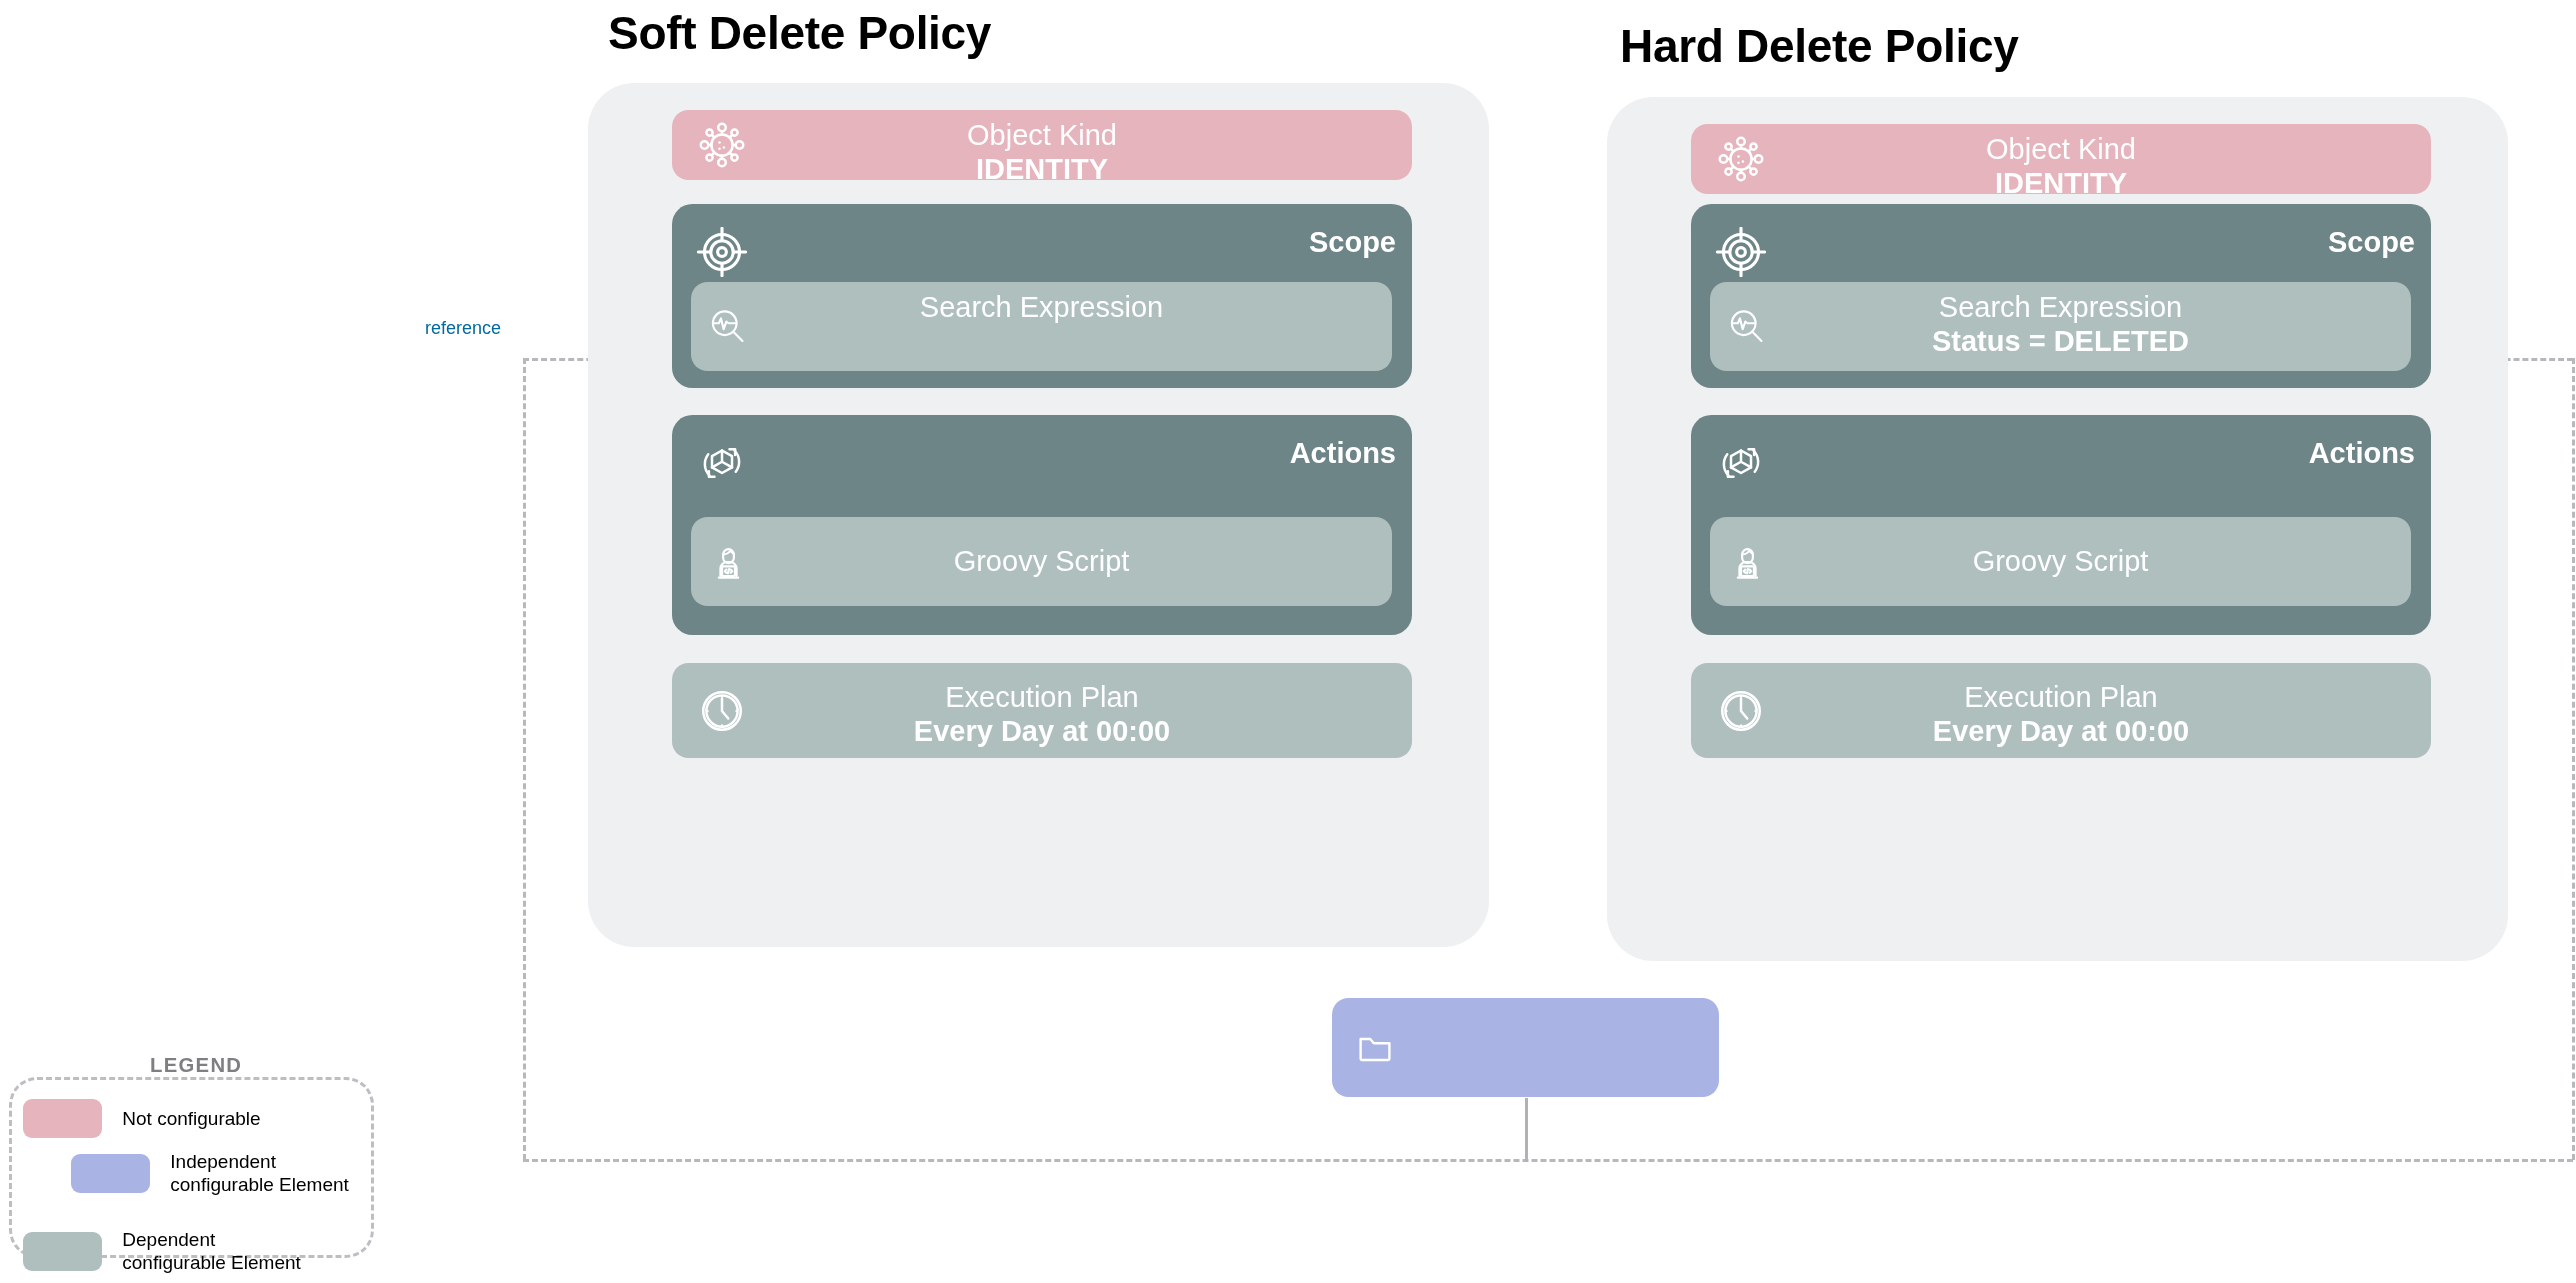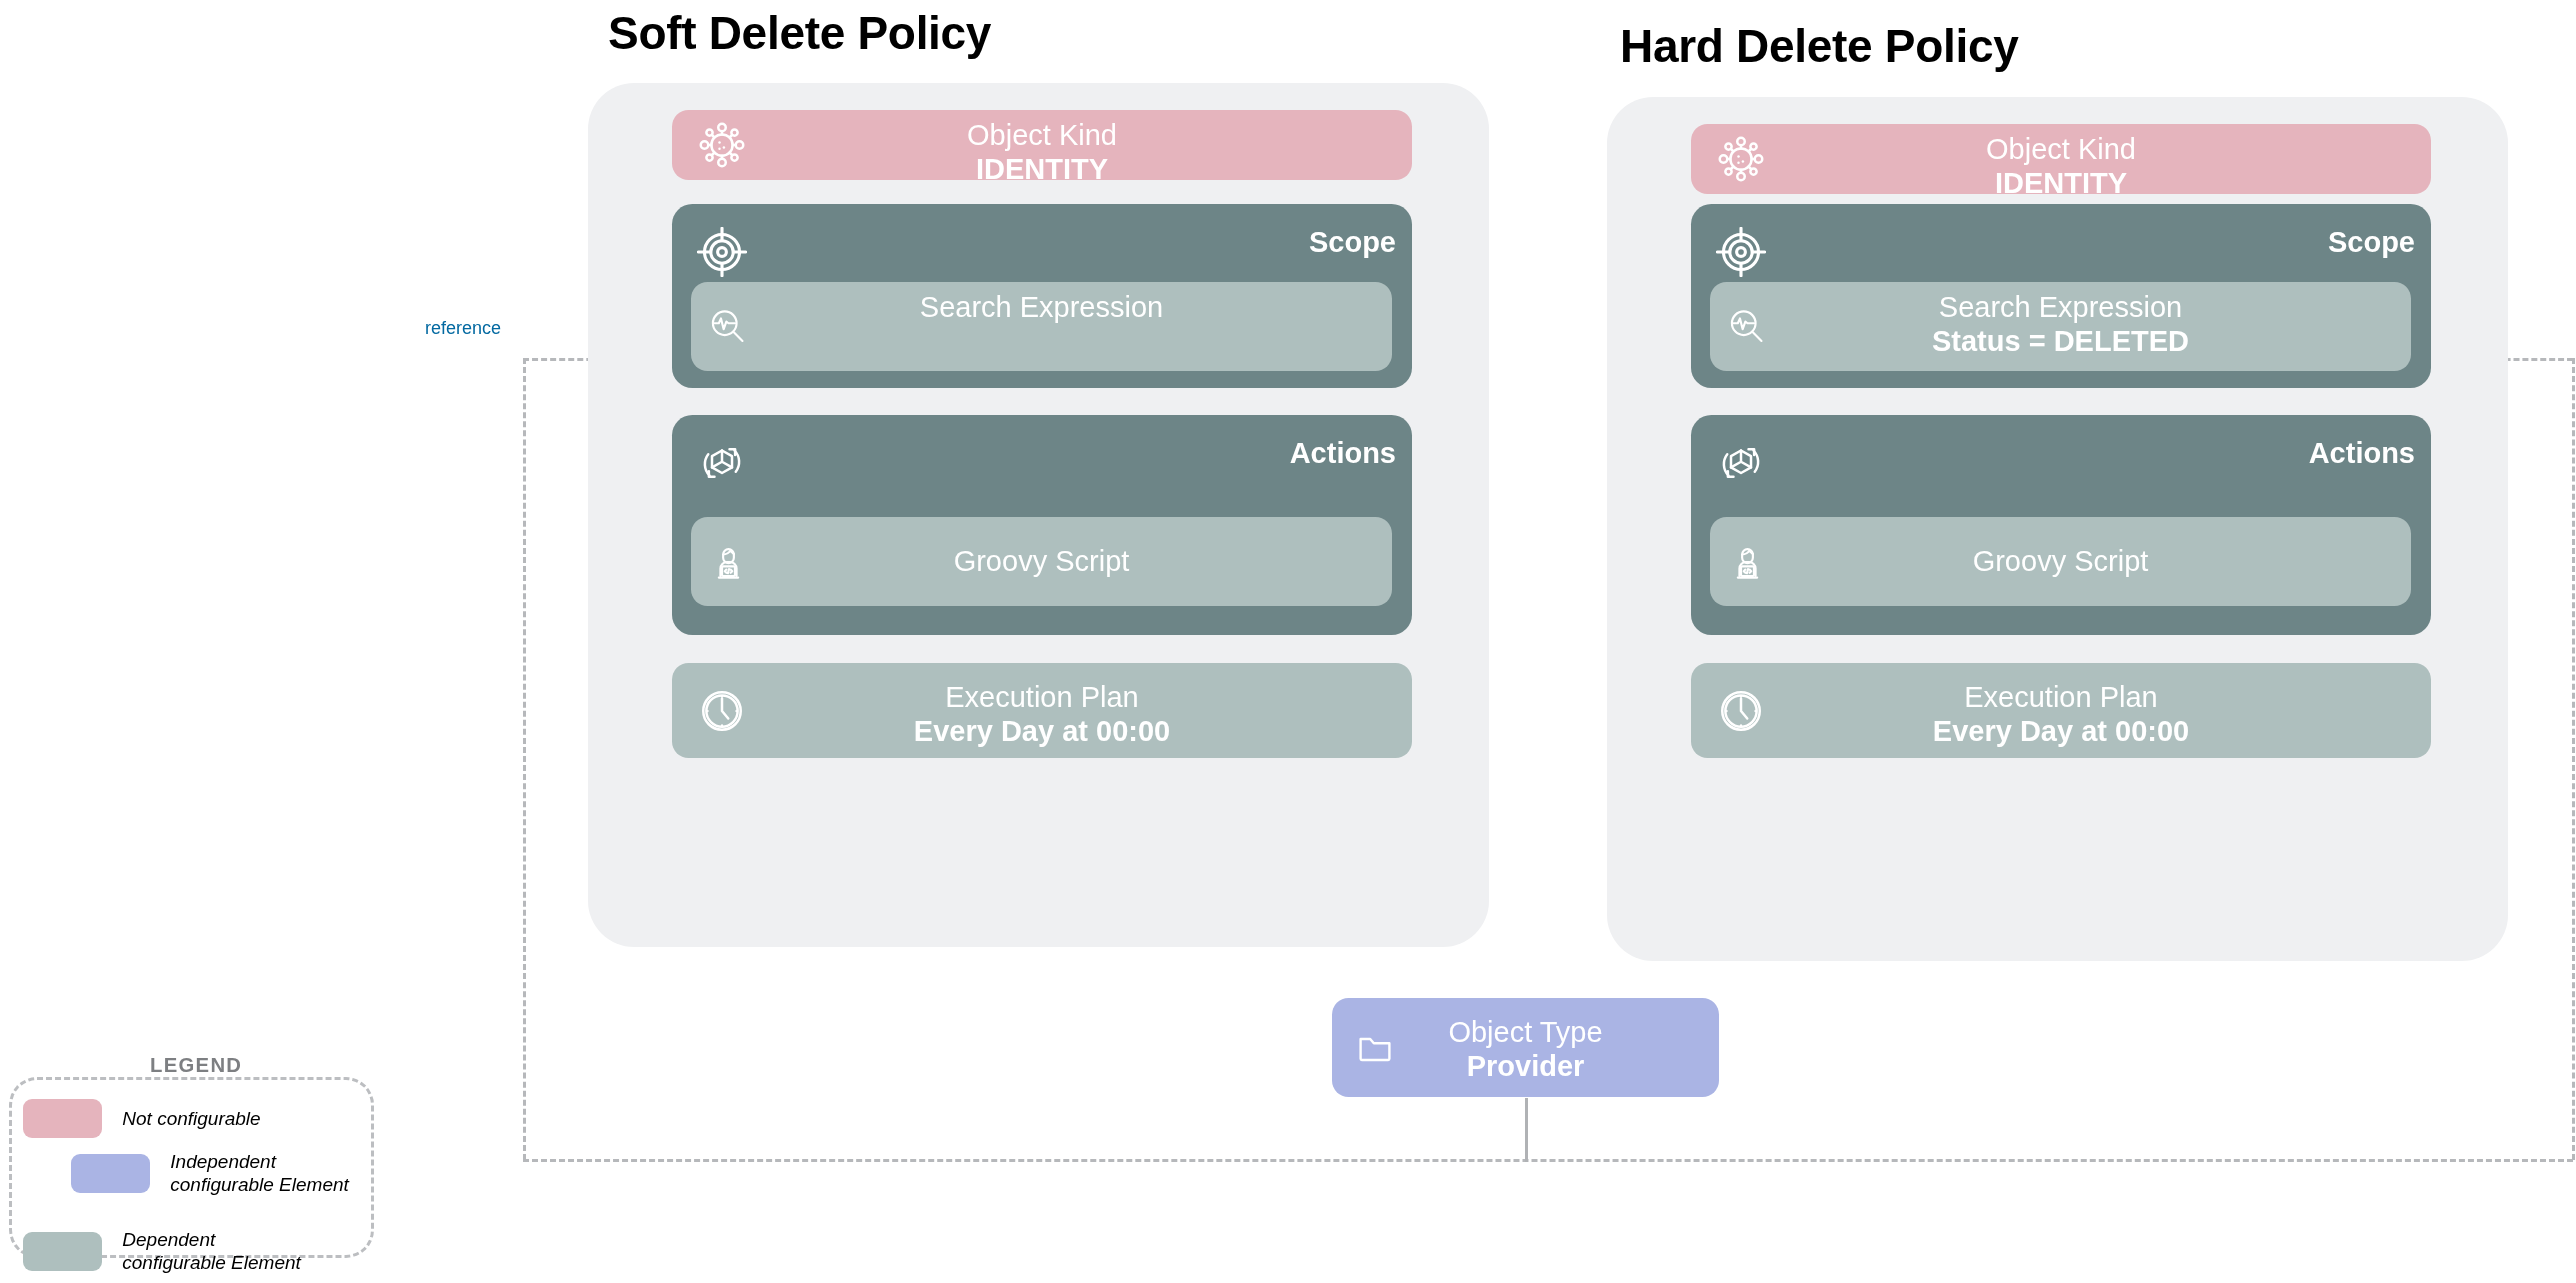--- a/index.html
+++ b/index.html
@@ -378,10 +378,6 @@
   <svg class="card-icon" viewBox="0 0 80 80" style="left:19px;width:48px;height:48px;">
     <path class="stroke-ico-thin" d="M16 58V25h16l6 7h26v26a2 2 0 0 1-2 2H18a2 2 0 0 1-2-2z"></path>
   </svg>
-  <div class="card-text" style="top:18px;">
-    <span class="card-title-regular">Object Type</span>
-    <span class="card-title-bold">Provider</span>
-  </div>
 </div>
 
 <div id="legend-box"></div>

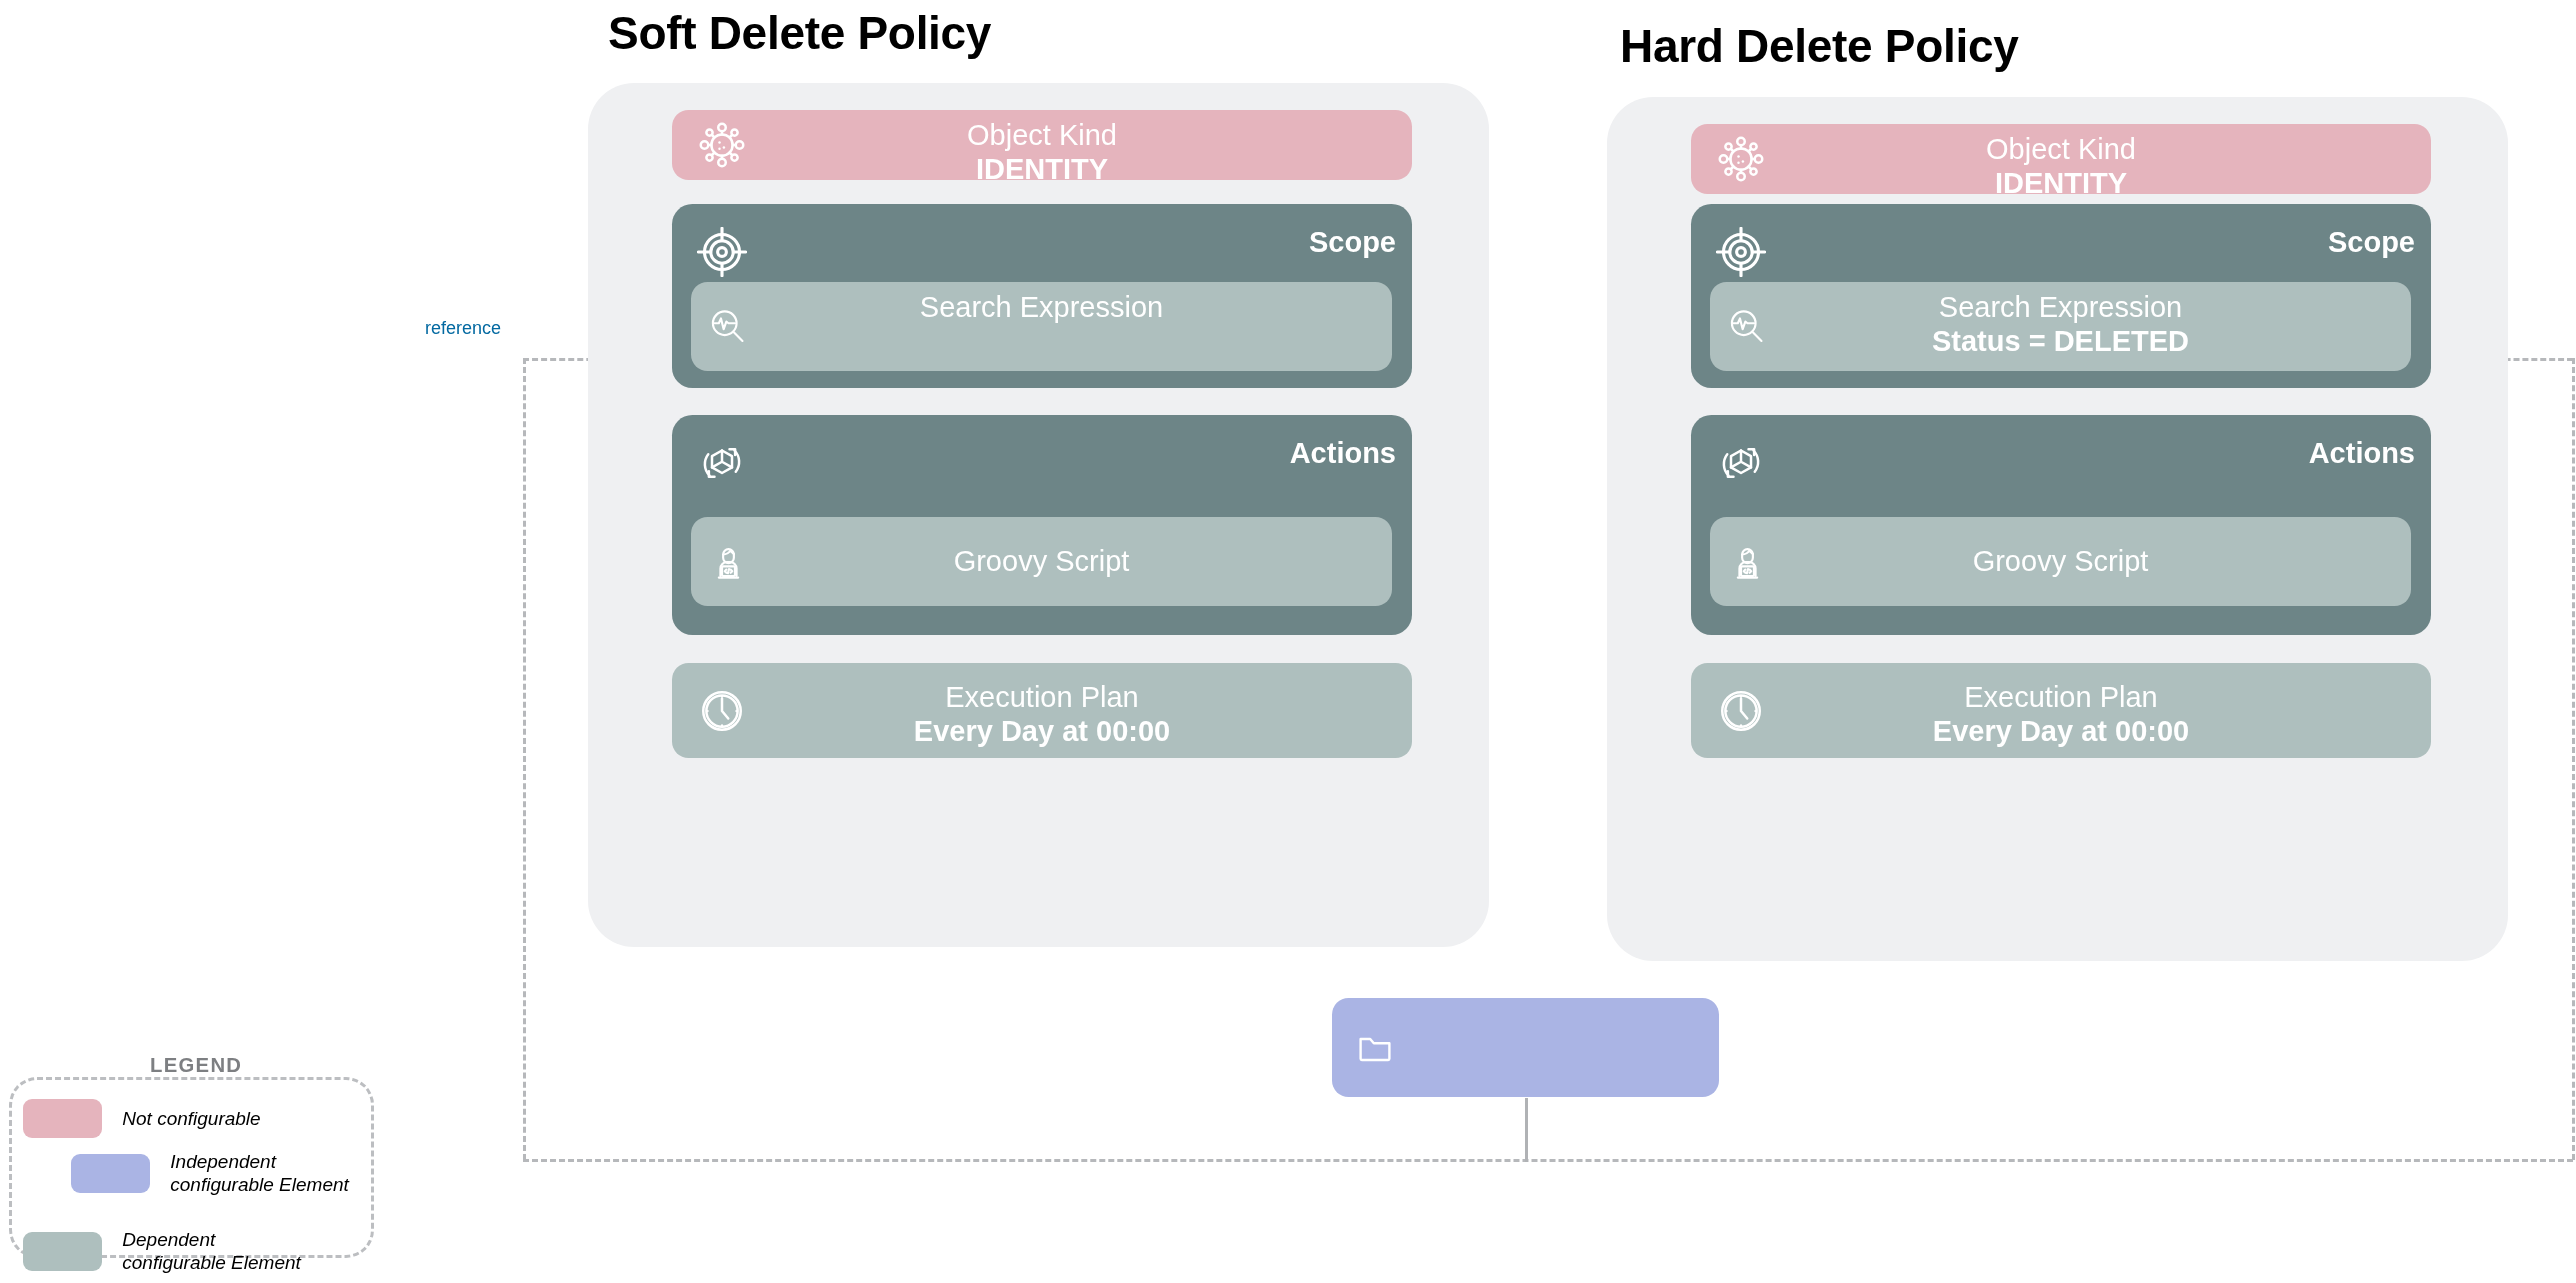--- a/index.html
+++ b/index.html
@@ -164,7 +164,6 @@
     left: 23px;
     display: flex;
     align-items: center;
-    font-style: italic;
   }
   .legend-swatch {
     width: 79px;

